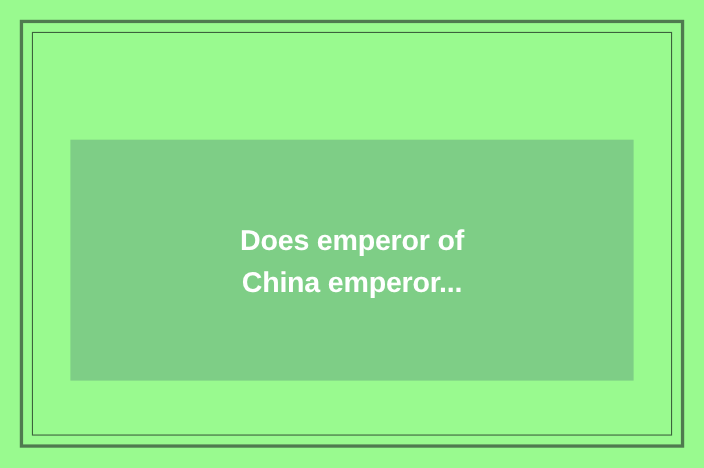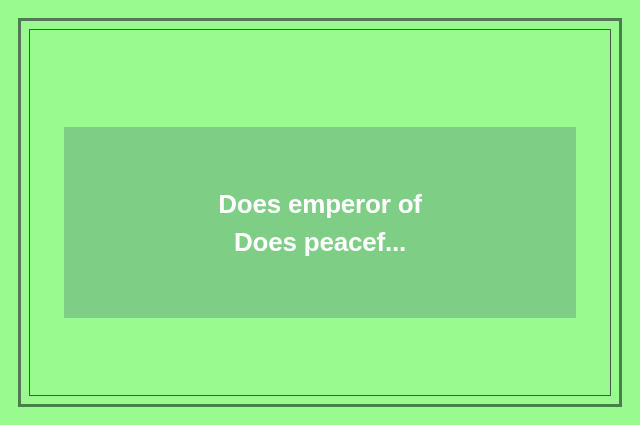--- a/index.html
+++ b/index.html
@@ -55,7 +55,7 @@
     left: 64px;
     top: 127px;
     width: 512px;
-    height: 191px;
+    height: 219px;
     background: #7ece86;
     display: flex;
     flex-direction: column;

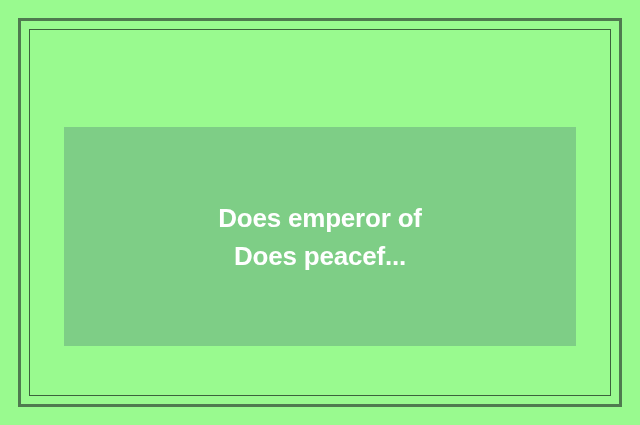--- a/index.html
+++ b/index.html
@@ -95,7 +95,7 @@
   <div id="question-panel">
     <div id="question-text">
       <span class="line">Does emperor of</span>
-      <span class="line">Does peacef...</span>
+      <span class="line">China emperor...</span>
     </div>
   </div>
 

